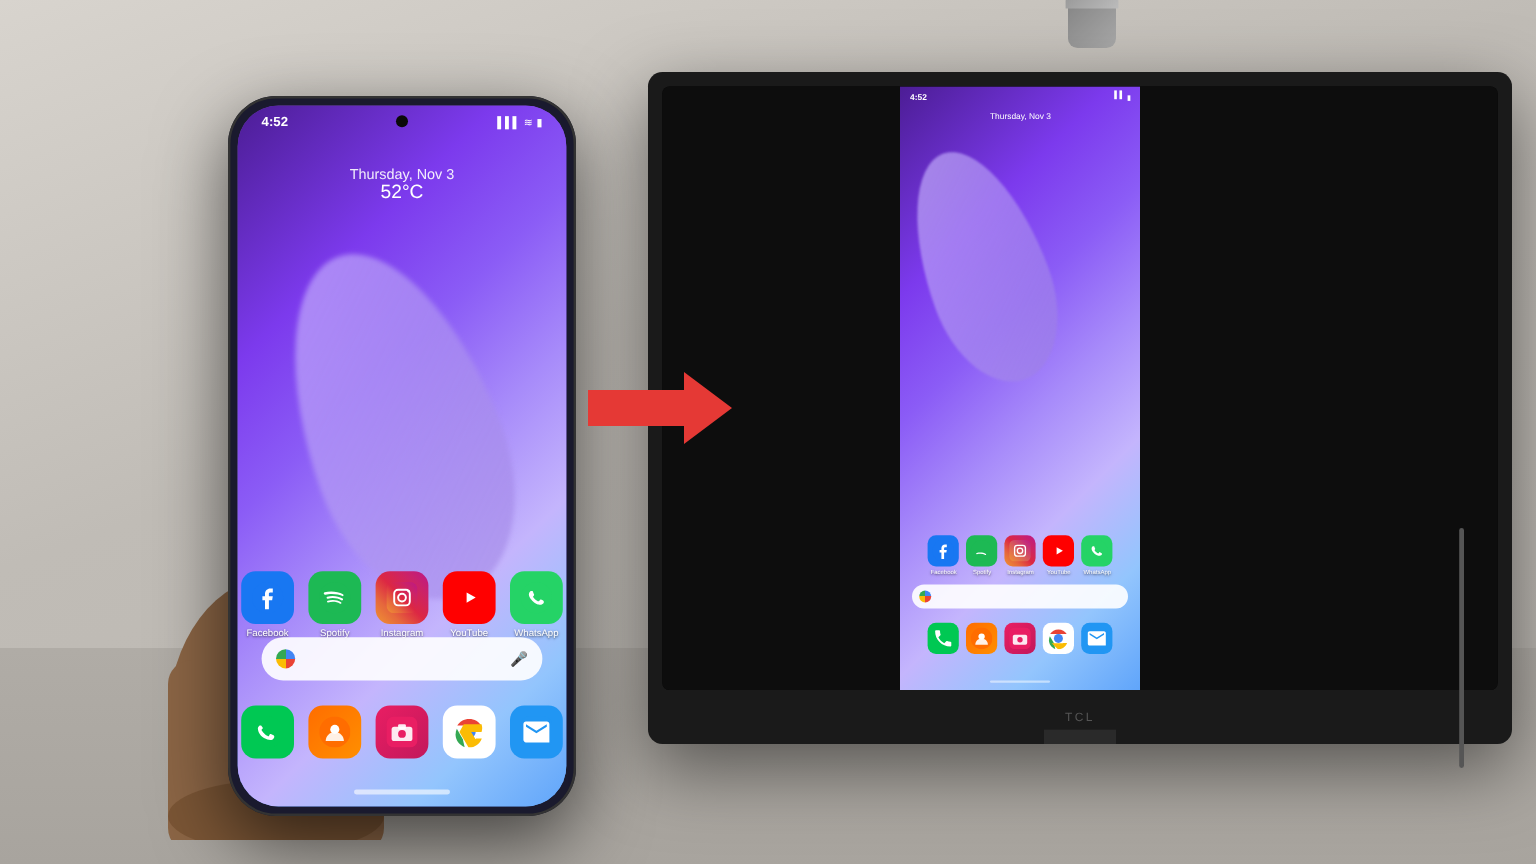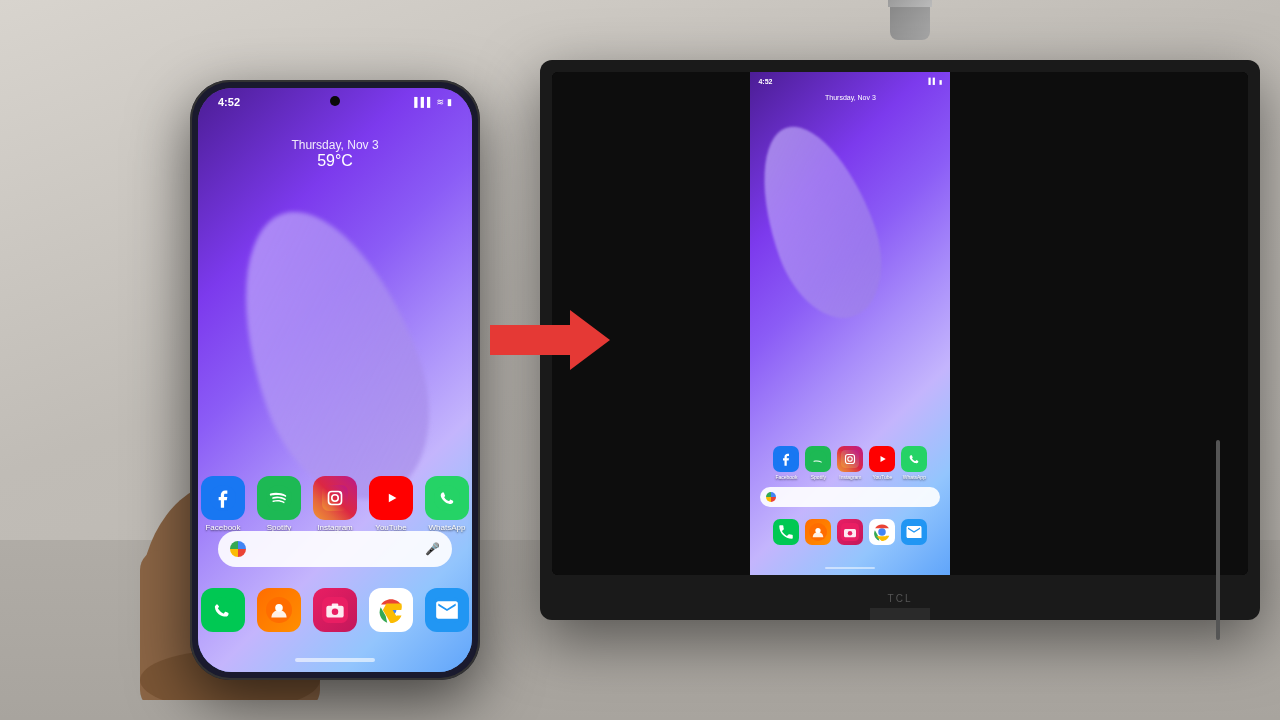--- a/index.html
+++ b/index.html
@@ -551,7 +551,7 @@
 
       <div class="phone-date">
         <div class="day">Thursday, Nov 3</div>
-        <div>59°C</div>
+        <div>52°C</div>
       </div>
 
       <div class="phone-apps-row1">

